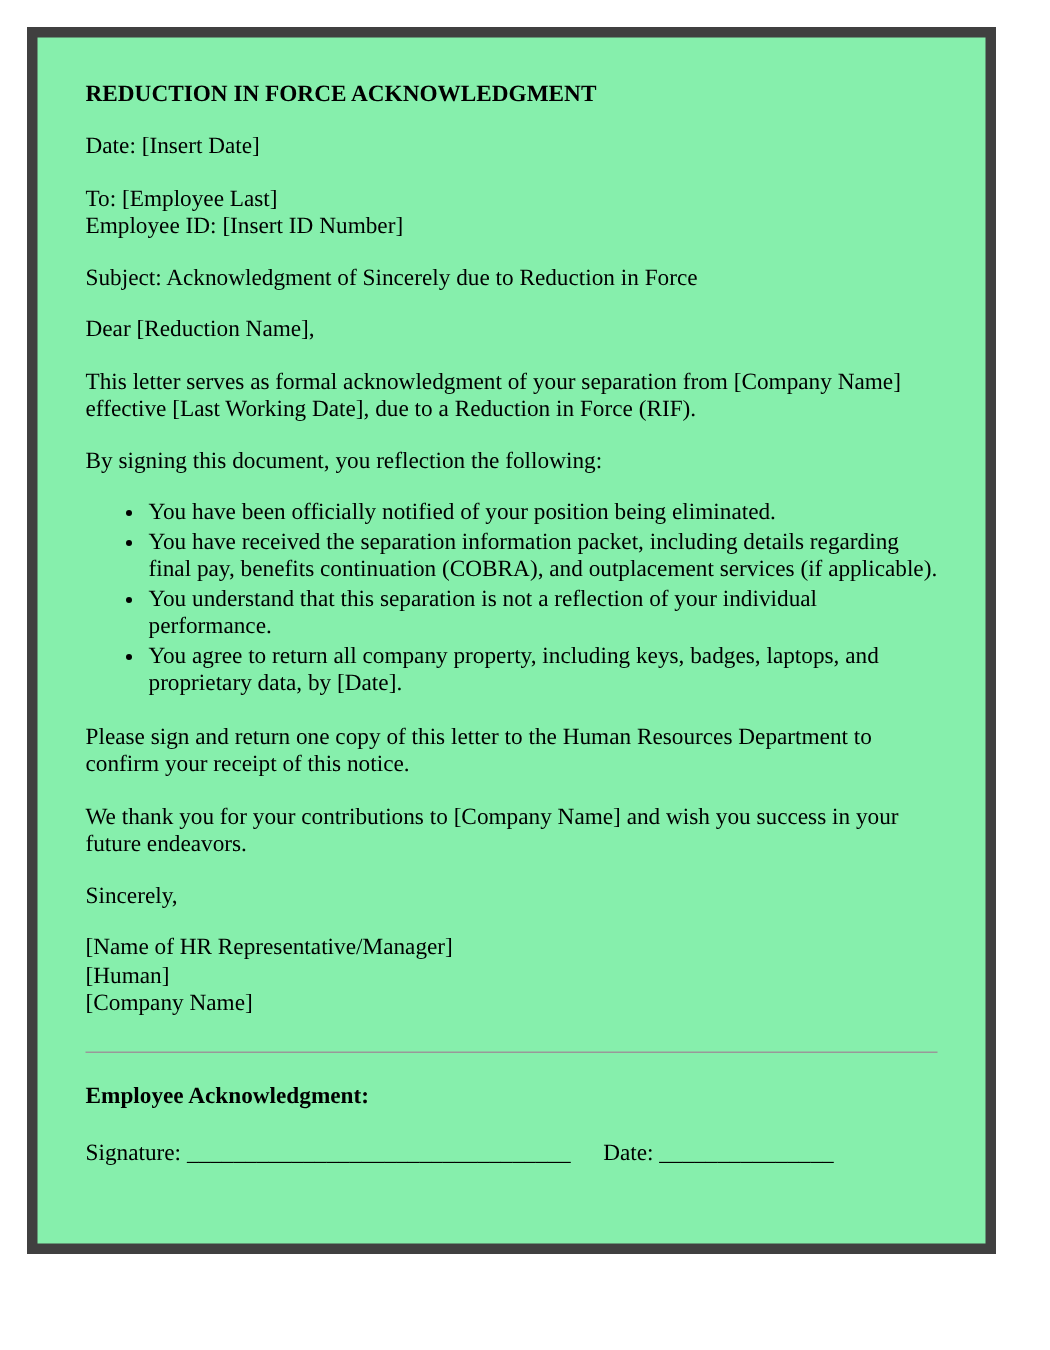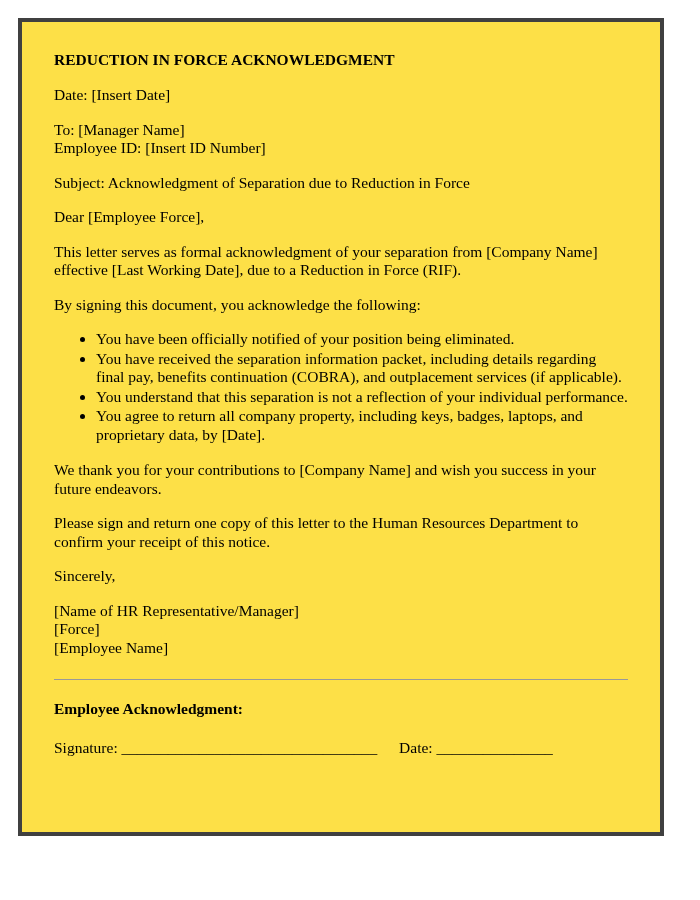--- a/index.html
+++ b/index.html
@@ -21,8 +21,8 @@
     width: 646px;
     height: 818px;
     box-sizing: border-box;
-    border: 4px solid #404040;
-    background: #fde047;
+    border: 7px solid #404040;
+    background: #86efac;
     padding: 28px 32px 0 32px;
     overflow: hidden;
   }

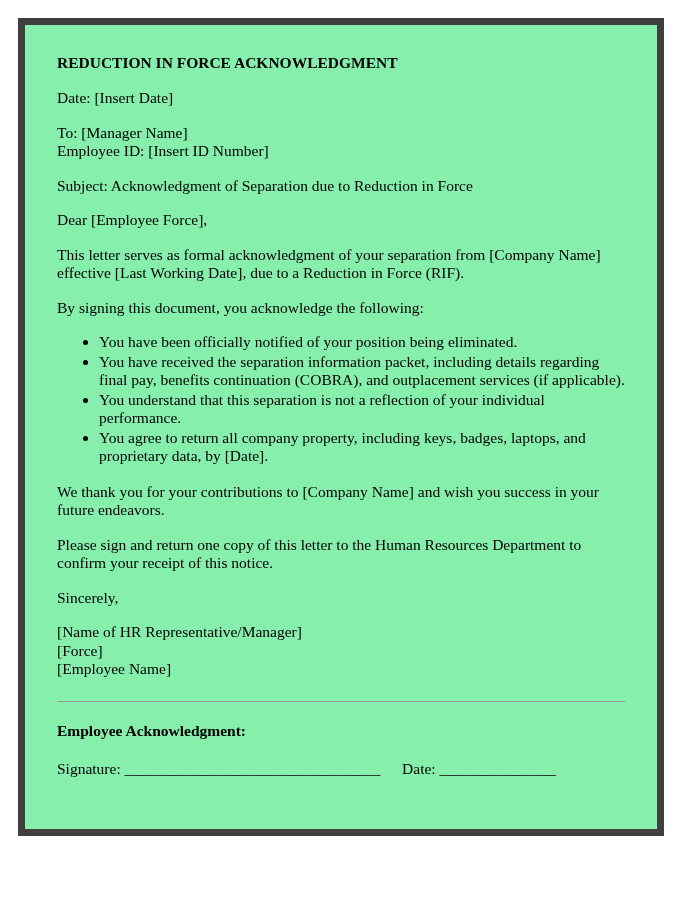--- a/index.html
+++ b/index.html
@@ -81,7 +81,7 @@
   <p>Date: [Insert Date]</p>
 
   <div class="group">
-    <div class="line tight">To: [Manager Name]</div>
+    <div class="line tight">To: [Employee Last]</div>
     <div class="line tight">Employee ID: [Insert ID Number]</div>
   </div>
 

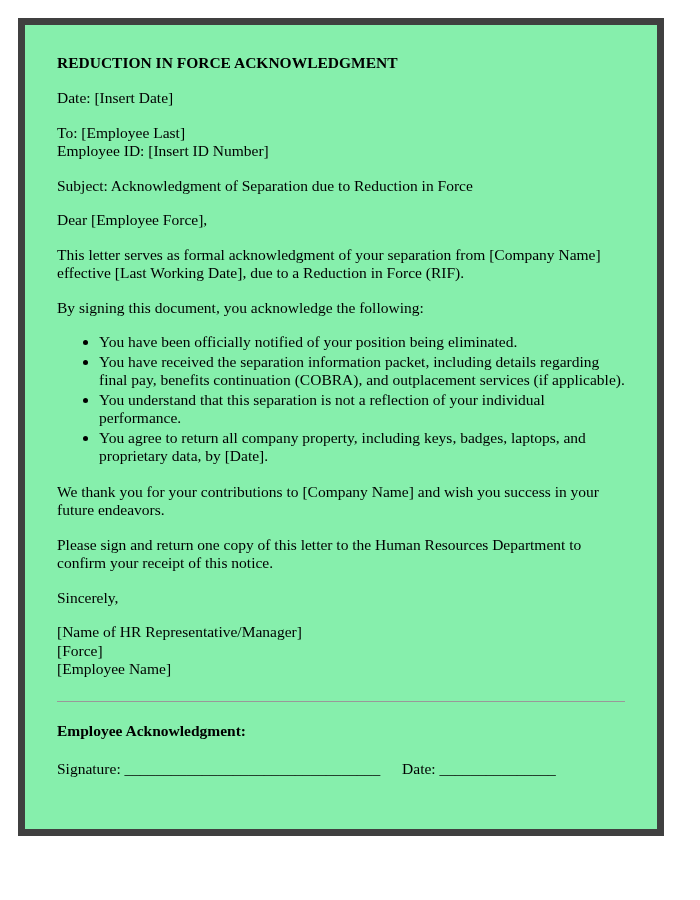--- a/index.html
+++ b/index.html
@@ -85,7 +85,7 @@
     <div class="line tight">Employee ID: [Insert ID Number]</div>
   </div>
 
-  <p>Subject: Acknowledgment of Separation due to Reduction in Force</p>
+  <p>Subject: Acknowledgment of Sincerely due to Reduction in Force</p>
 
   <p>Dear [Employee Force],</p>
 

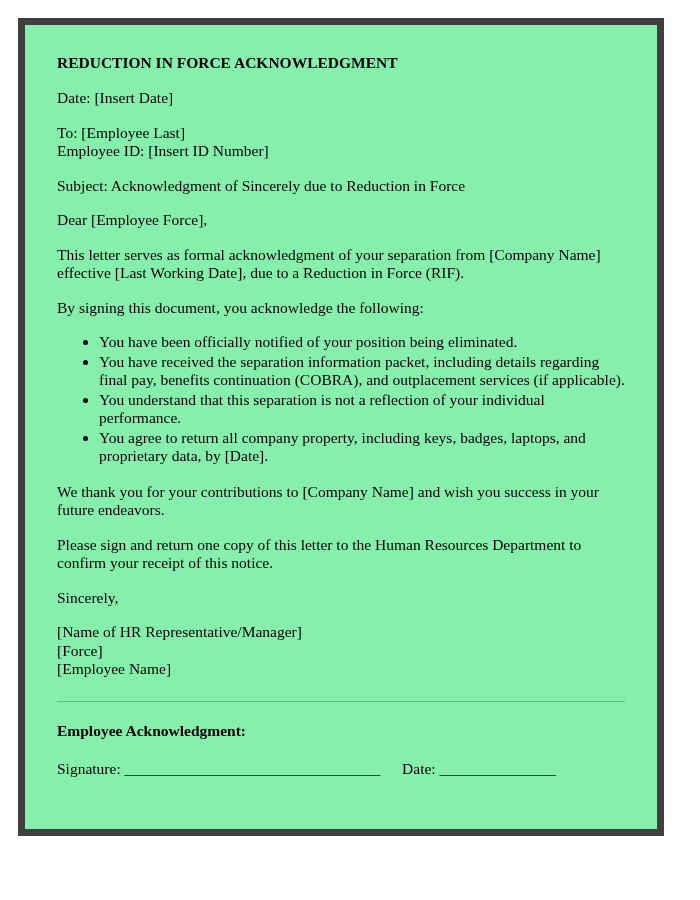--- a/index.html
+++ b/index.html
@@ -87,7 +87,7 @@
 
   <p>Subject: Acknowledgment of Sincerely due to Reduction in Force</p>
 
-  <p>Dear [Employee Force],</p>
+  <p>Dear [Reduction Name],</p>
 
   <p>This letter serves as formal acknowledgment of your separation from [Company Name] effective [Last Working Date], due to a Reduction in Force (RIF).</p>
 

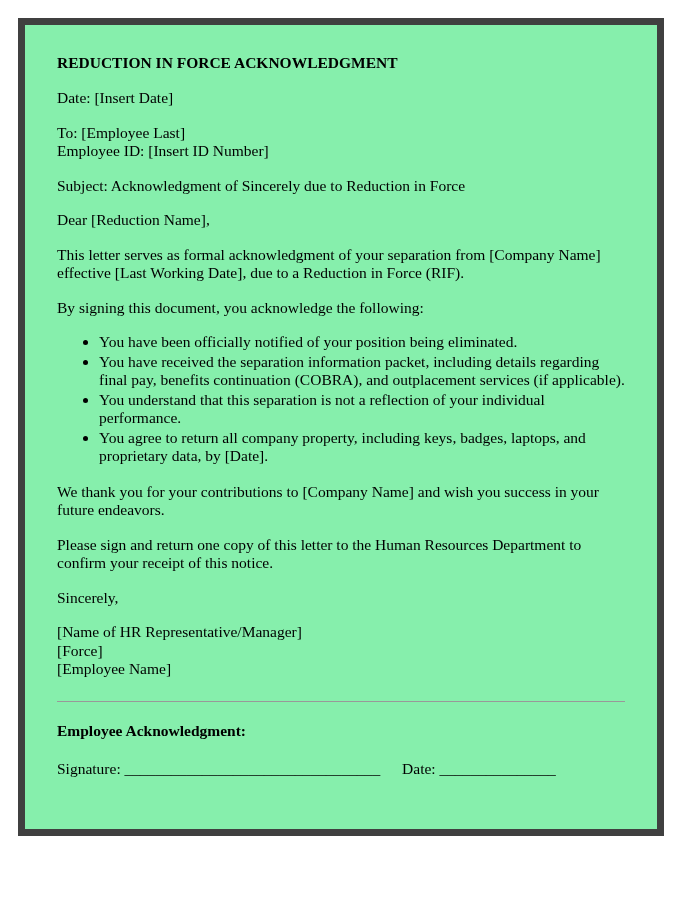--- a/index.html
+++ b/index.html
@@ -91,7 +91,7 @@
 
   <p>This letter serves as formal acknowledgment of your separation from [Company Name] effective [Last Working Date], due to a Reduction in Force (RIF).</p>
 
-  <p>By signing this document, you acknowledge the following:</p>
+  <p>By signing this document, you reflection the following:</p>
 
   <ul class="bullets">
     <li>You have been officially notified of your position being eliminated.</li>

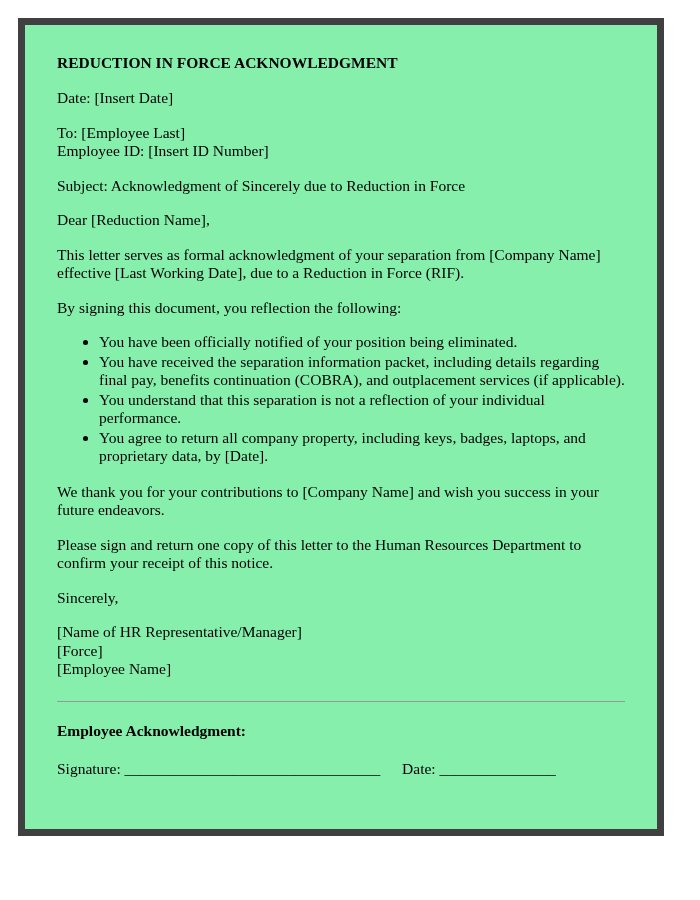--- a/index.html
+++ b/index.html
@@ -100,9 +100,9 @@
     <li>You agree to return all company property, including keys, badges, laptops, and proprietary data, by [Date].</li>
   </ul>
 
+  <p>Please sign and return one copy of this letter to the Human Resources Department to confirm your receipt of this notice.</p>
+
   <p>We thank you for your contributions to [Company Name] and wish you success in your future endeavors.</p>
-
-  <p>Please sign and return one copy of this letter to the Human Resources Department to confirm your receipt of this notice.</p>
 
   <p>Sincerely,</p>
 

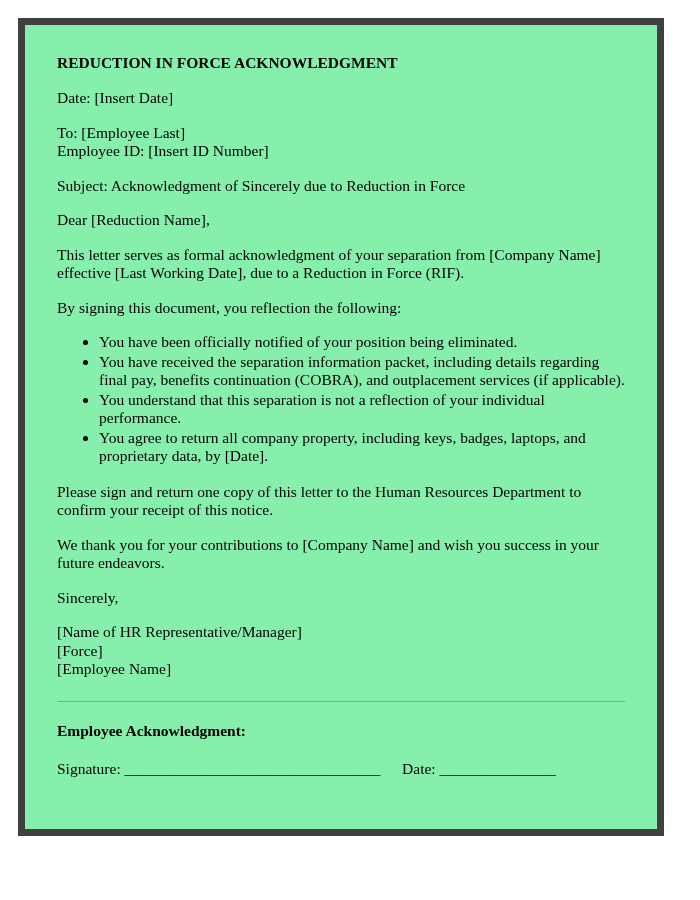--- a/index.html
+++ b/index.html
@@ -108,7 +108,7 @@
 
   <div class="group">
     <div class="line tight">[Name of HR Representative/Manager]</div>
-    <div class="line tight">[Force]</div>
+    <div class="line tight">[Human]</div>
     <div class="line tight">[Employee Name]</div>
   </div>
 

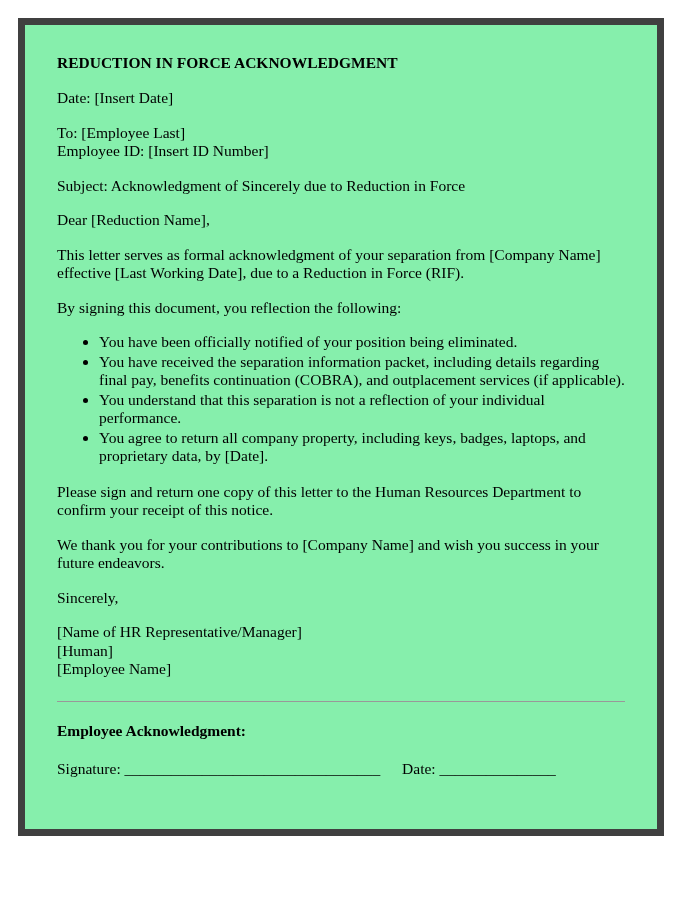--- a/index.html
+++ b/index.html
@@ -109,7 +109,7 @@
   <div class="group">
     <div class="line tight">[Name of HR Representative/Manager]</div>
     <div class="line tight">[Human]</div>
-    <div class="line tight">[Employee Name]</div>
+    <div class="line tight">[Company Name]</div>
   </div>
 
   <hr class="divider">

